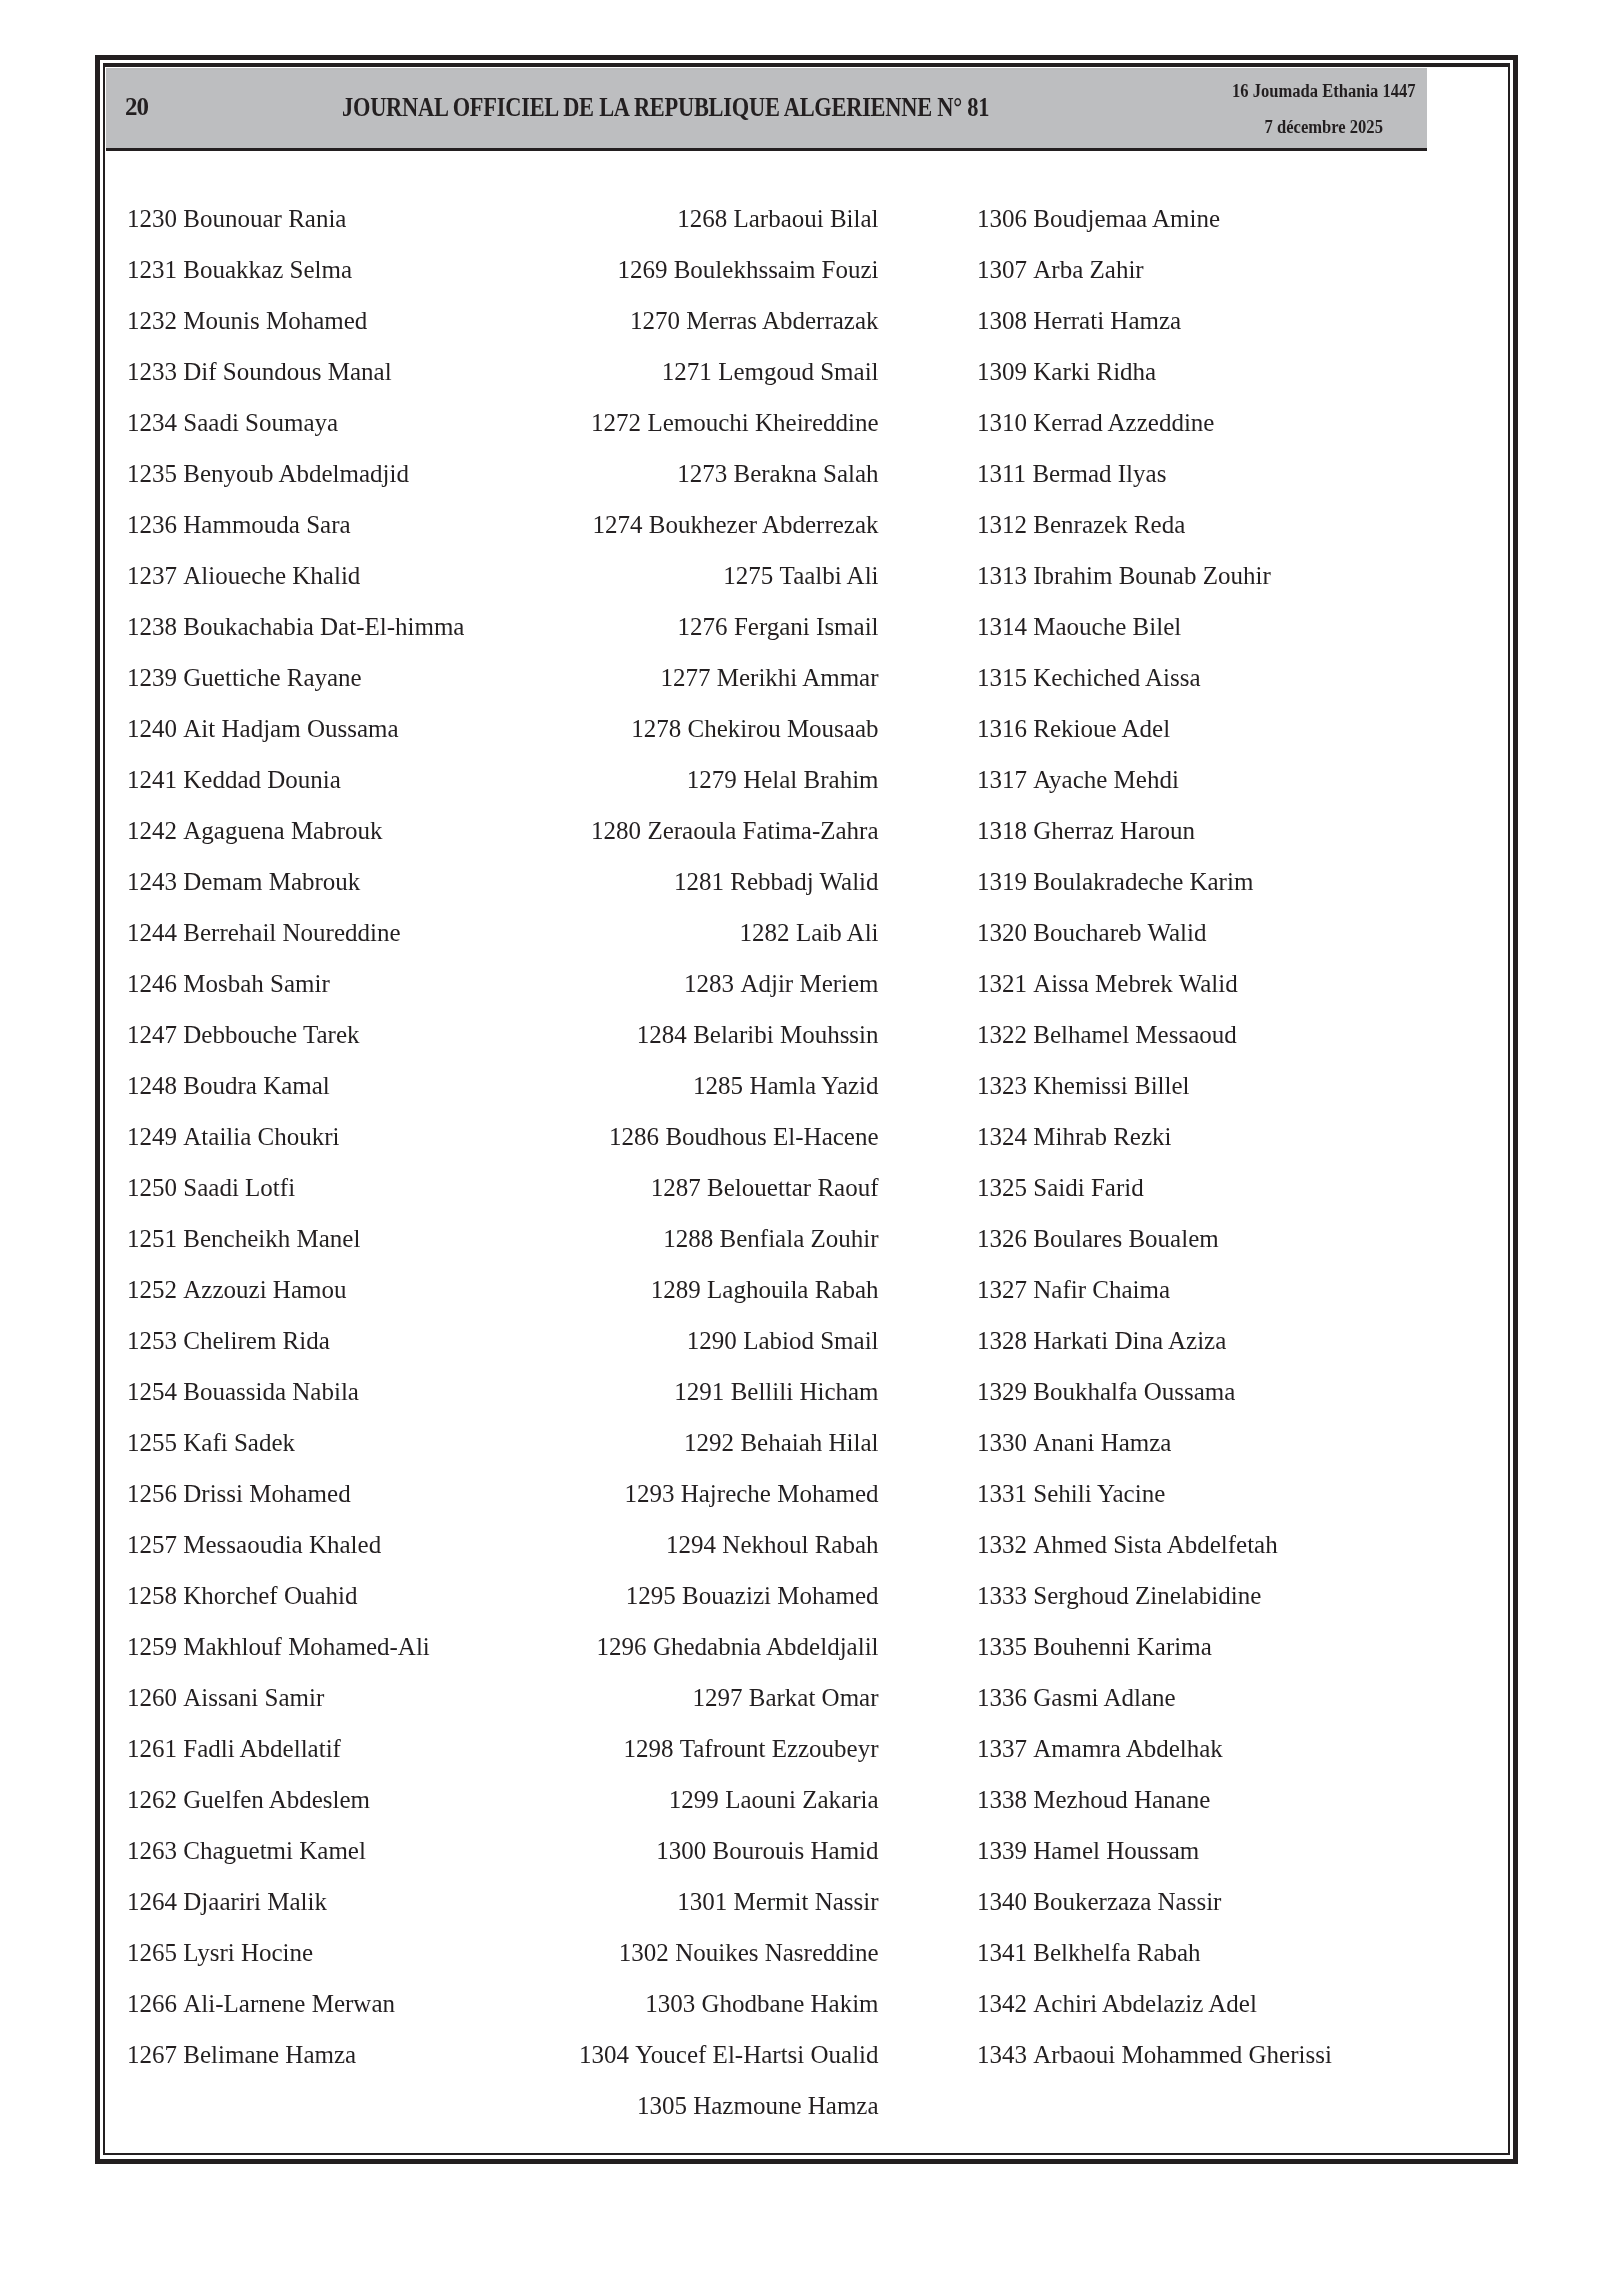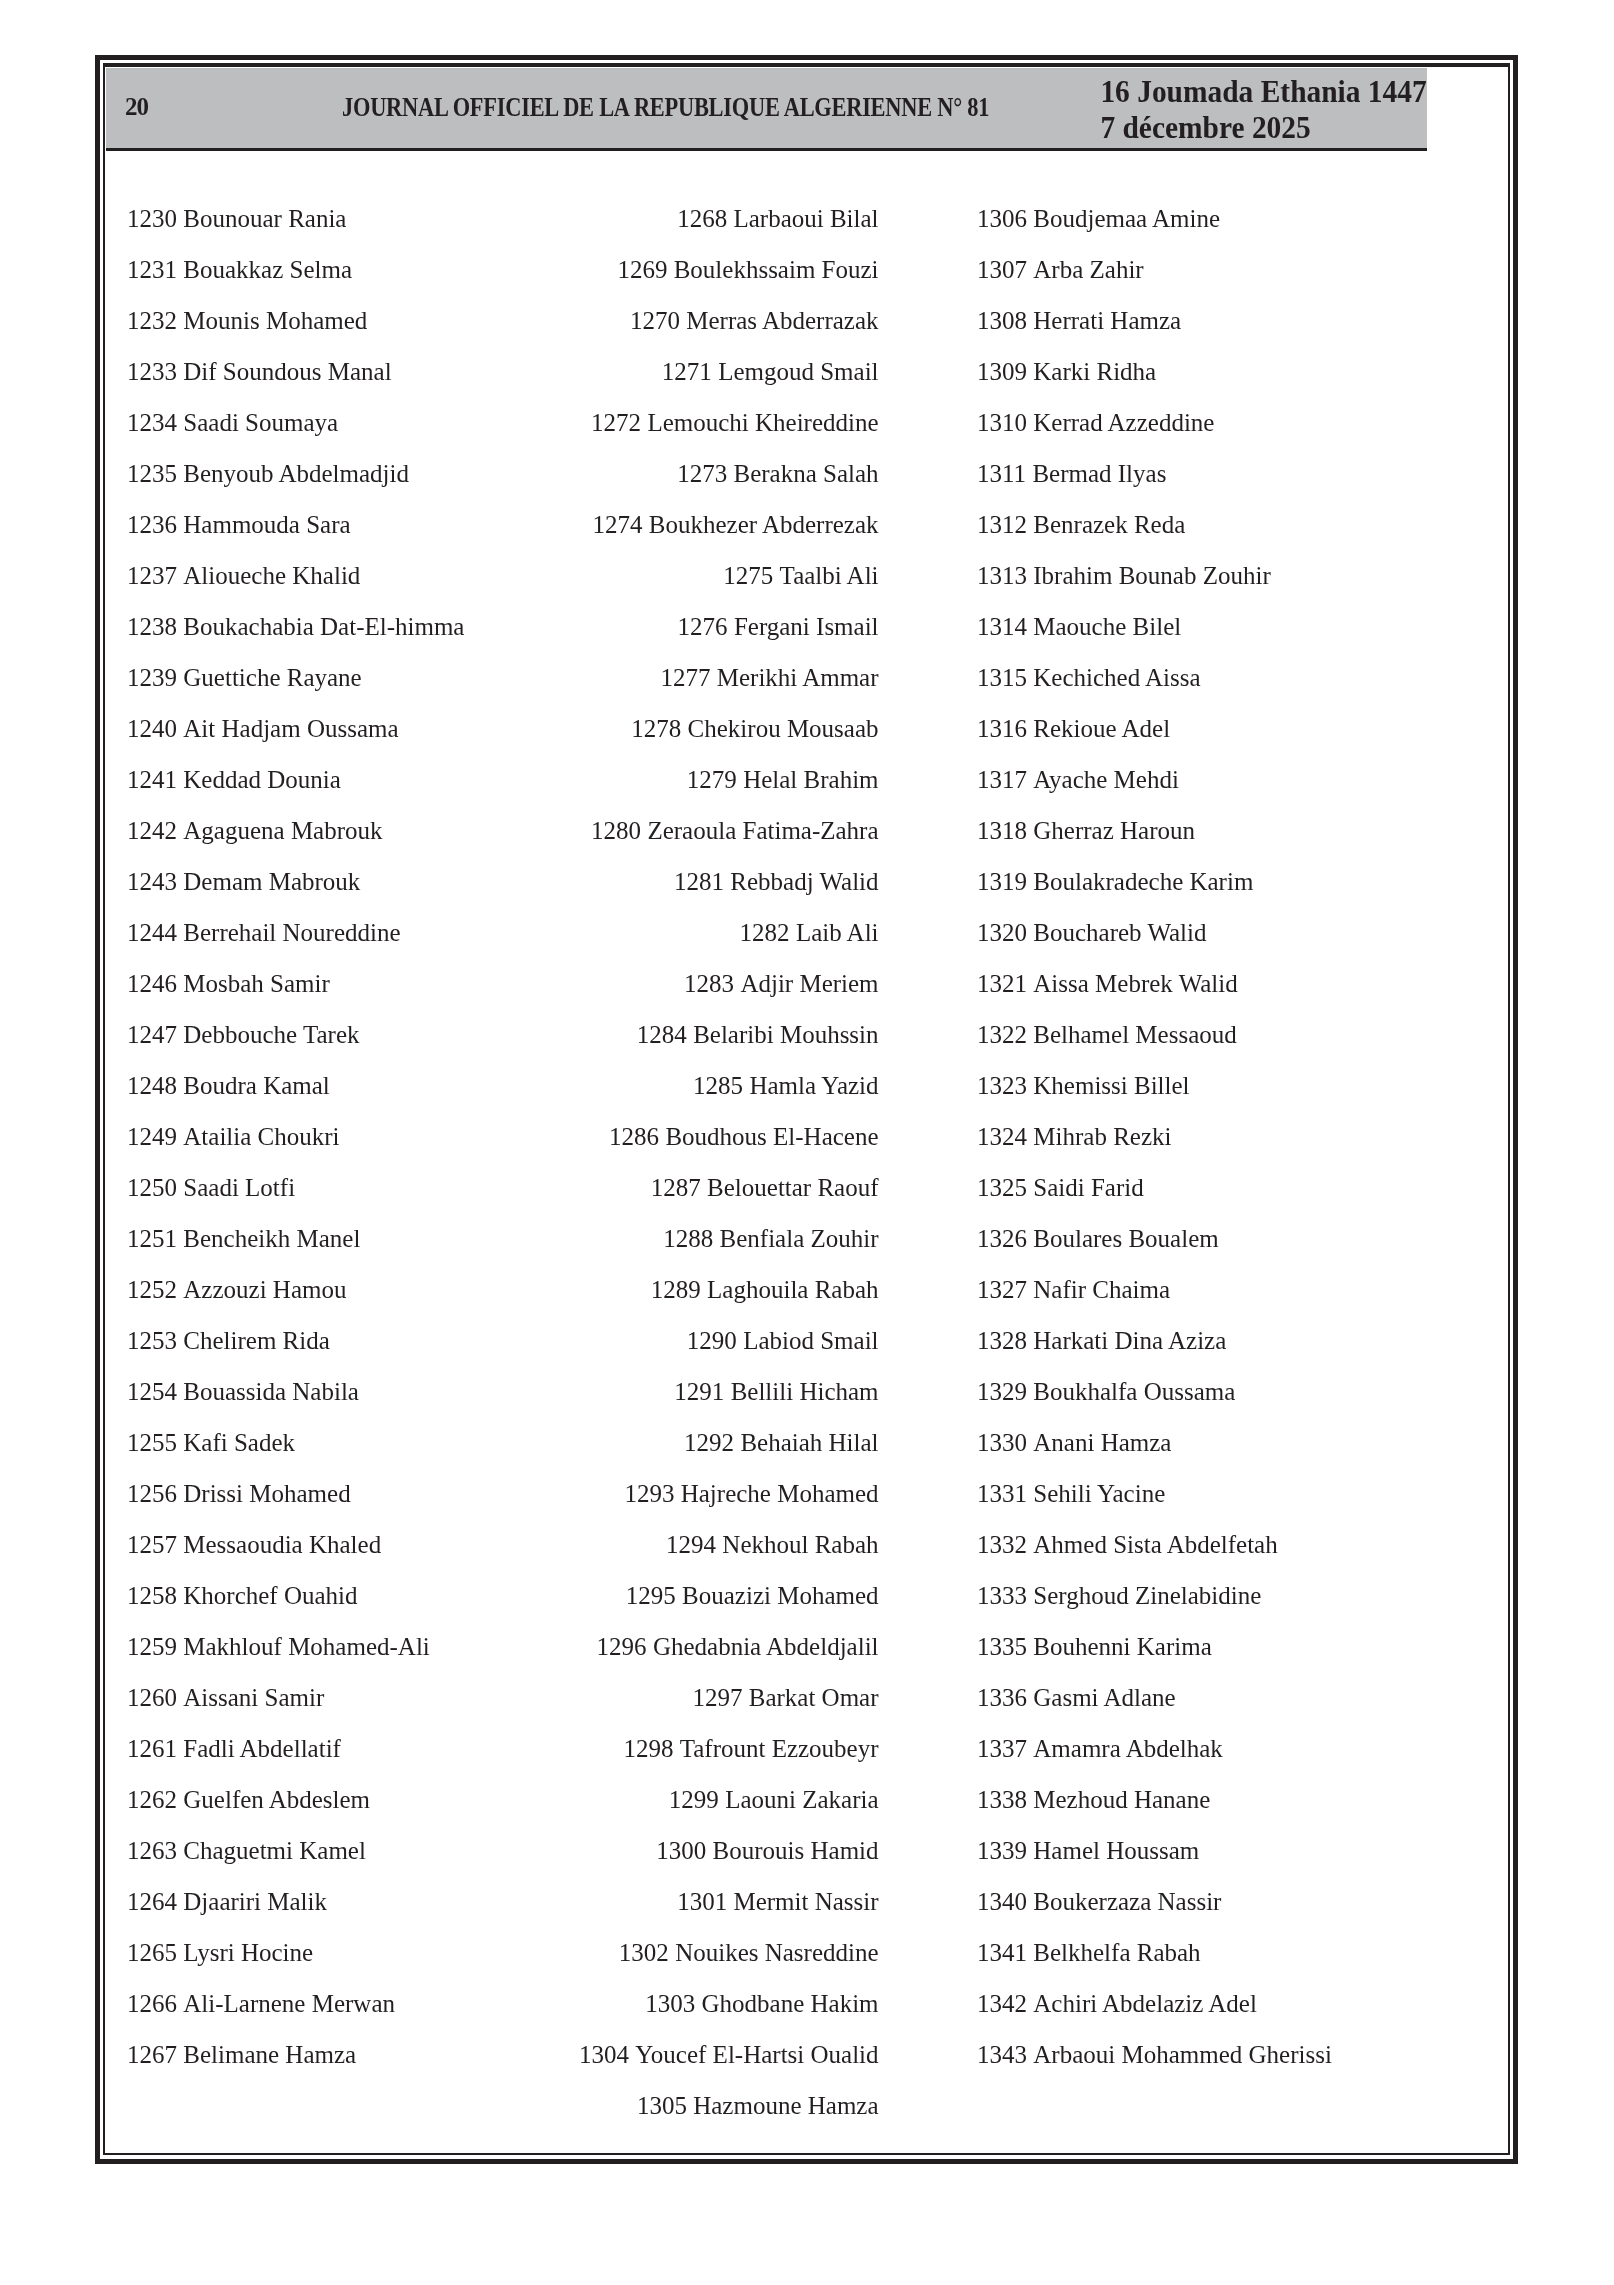--- a/index.html
+++ b/index.html
@@ -67,11 +67,11 @@
   }
   .header .date-block {
     position: absolute;
-    right: 0;
+    right: 11px;
     top: 5.4px;
-    text-align: left;
+    text-align: center;
     font-weight: bold;
-    font-size: 32px;
+    font-size: 18px;
     line-height: 36px;
     white-space: nowrap;
   }

